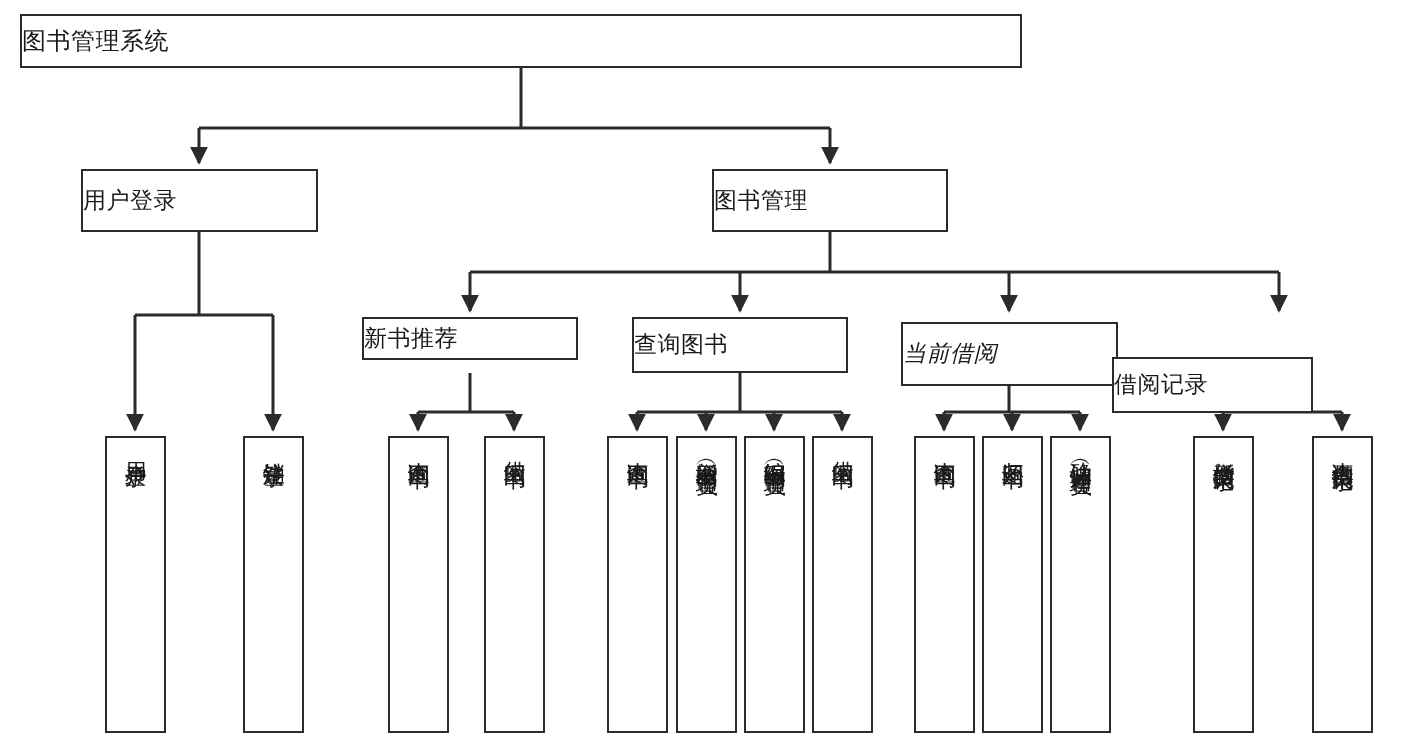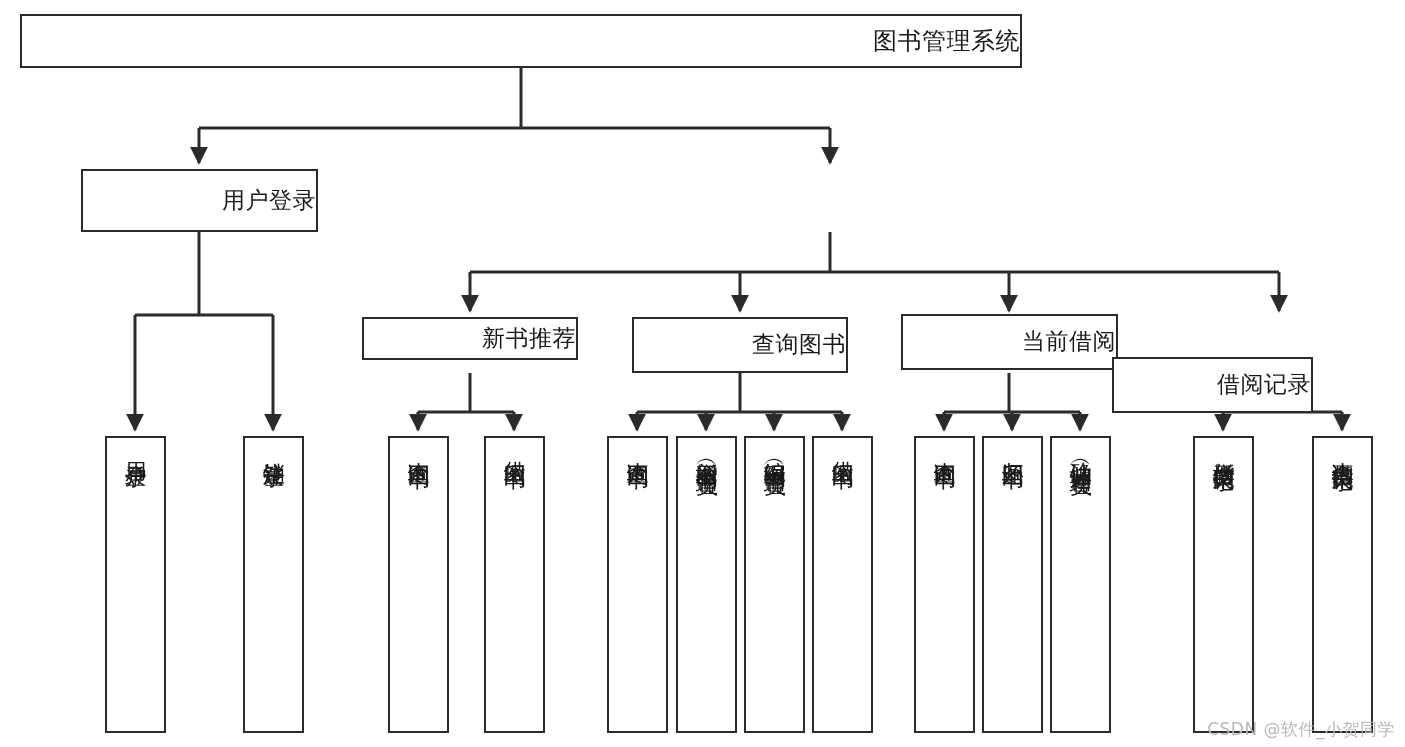--- a/index.html
+++ b/index.html
@@ -32,7 +32,7 @@
     border: 2.5px solid #2b2b2b;
     display: flex;
     align-items: center;
-    justify-content: flex-end;
+    justify-content: flex-start;
     color: #1a1a1a;
   }
   .node .label {

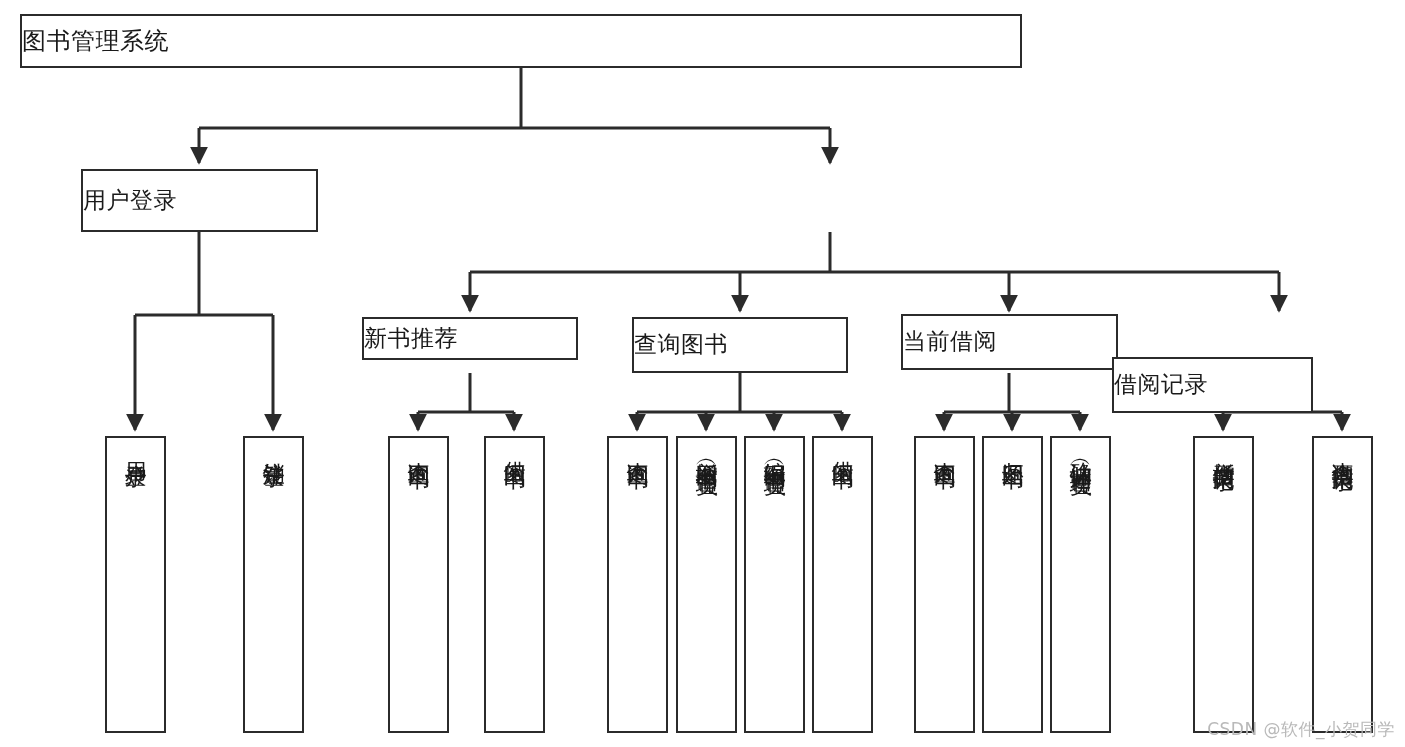--- a/index.html
+++ b/index.html
@@ -137,6 +137,9 @@
   <div class="node h" style="left:81px; top:169px; width:237px; height:63px;">
     <span class="label">用户登录</span>
   </div>
+  <div class="node h" style="left:712px; top:169px; width:236px; height:63px;">
+    <span class="label">图书管理</span>
+  </div>
 
   <div class="node h" style="left:362px; top:317px; width:216px; height:43px;">
     <span class="label">新书推荐</span>

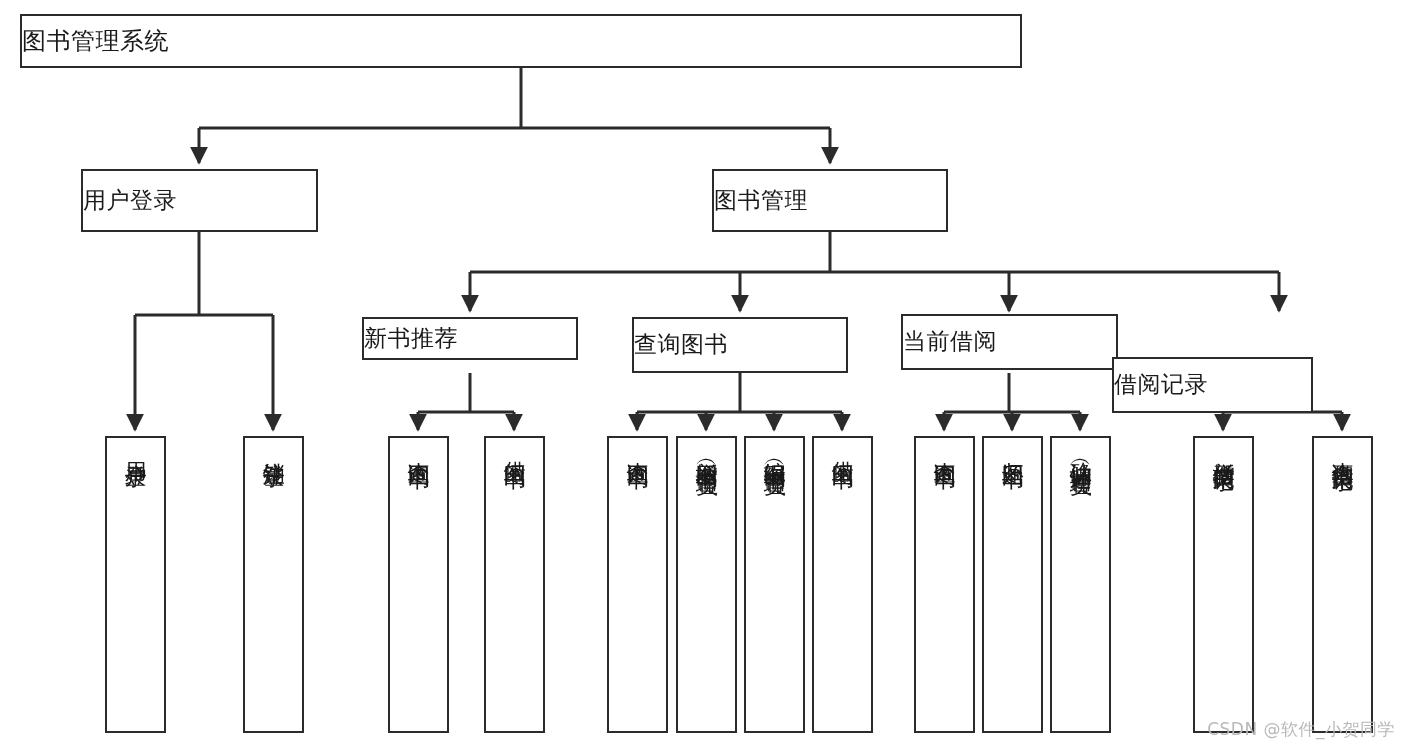--- a/index.html
+++ b/index.html
@@ -147,7 +147,7 @@
   <div class="node h" style="left:632px; top:317px; width:216px; height:56px;">
     <span class="label">查询图书</span>
   </div>
-  <div class="node h" style="left:901px; top:314px; width:217px; height:56px;">
+  <div class="node h" style="left:901px; top:322px; width:217px; height:64px;font-style:italic;">
     <span class="label">当前借阅</span>
   </div>
   <div class="node h" style="left:1112px; top:317px; width:201px; height:56px;margin-top:40px;">

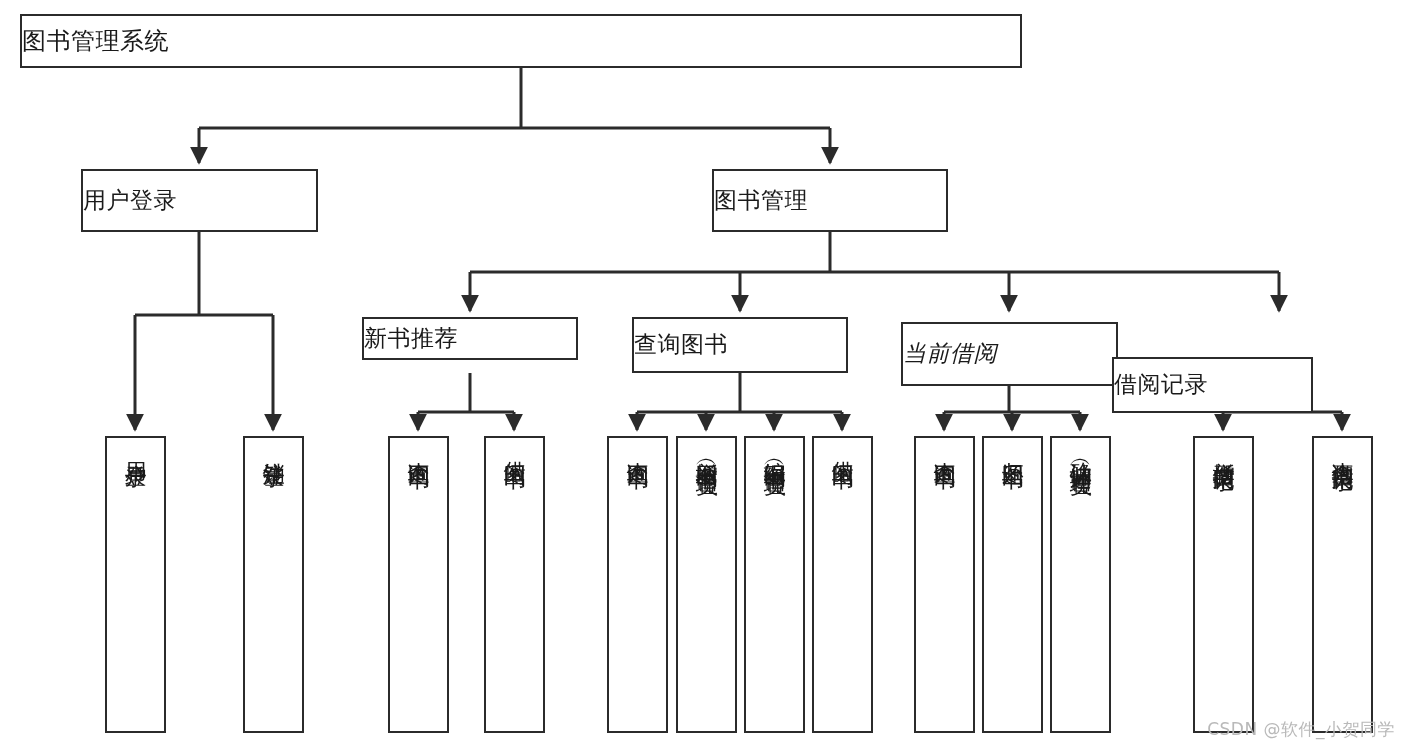--- a/index.html
+++ b/index.html
@@ -198,7 +198,6 @@
     <span class="label">查询借阅记录</span>
   </div>
 
-  <div class="watermark">CSDN @软件_小贺同学</div>
 
 </div>
 

